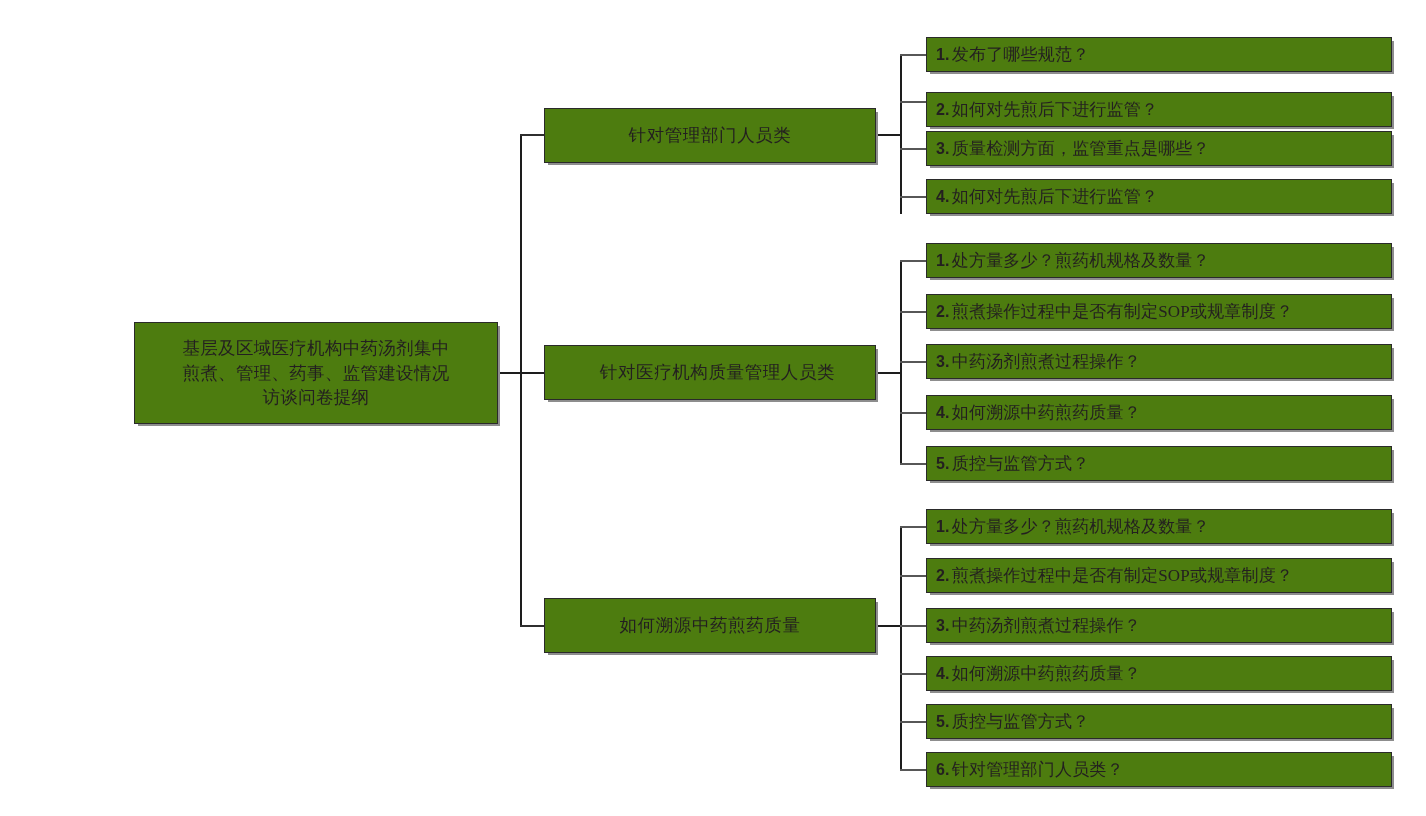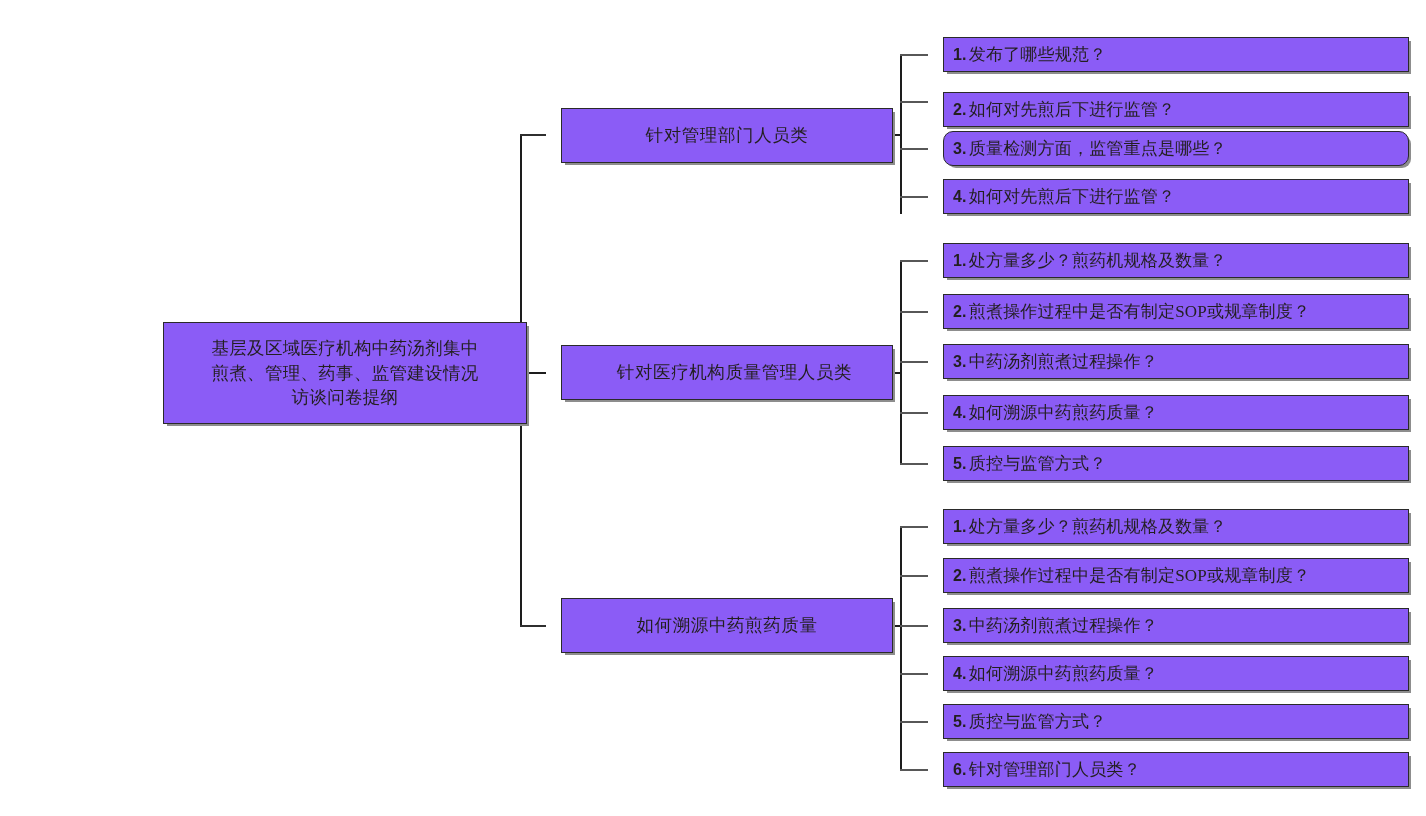--- a/index.html
+++ b/index.html
@@ -25,13 +25,12 @@
   .node {
     position: absolute;
     box-sizing: border-box;
-    background: #8b5cf6;
+    background: #4d7c0f;
     border: 1.4px solid #2a2a2a;
     box-shadow: 3px 3px 0 -1px #8d8d8d;
     display: flex;
     align-items: center;
     overflow: hidden;
-    margin-left: 17px;
   }
   .node.center {
     justify-content: center;

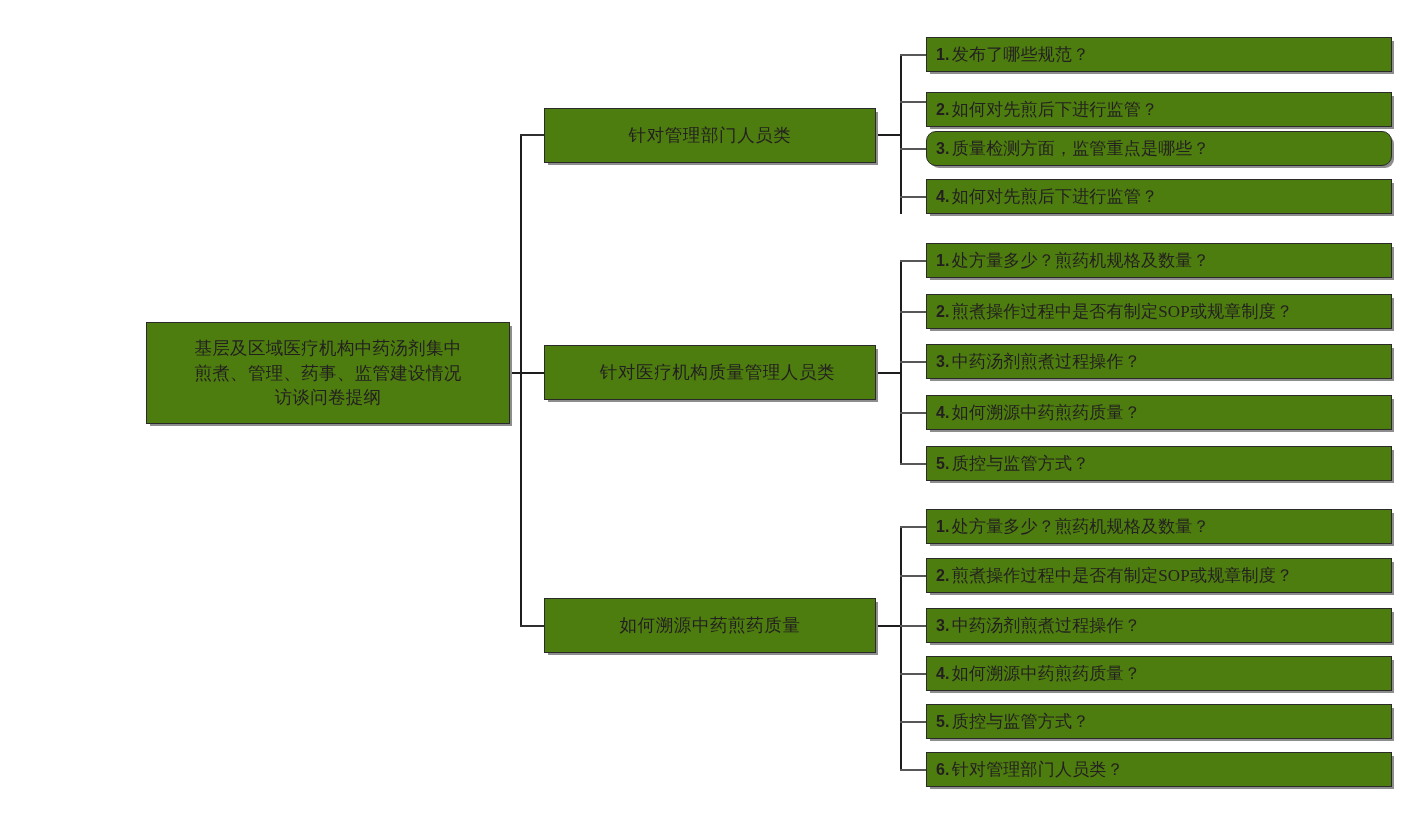--- a/index.html
+++ b/index.html
@@ -166,7 +166,7 @@
   <div class="node left leaf" style="top:92px;">
     <span class="leaf-label"><span class="num">2.</span><span>如何对先煎后下进行监管？</span></span>
   </div>
-  <div class="node left leaf" style="top:131px;border-radius:10px;">
+  <div class="node left leaf" style="top:131px;">
     <span class="leaf-label"><span class="num">3.</span><span>质量检测方面，监管重点是哪些？</span></span>
   </div>
   <div class="node left leaf" style="top:179px;">

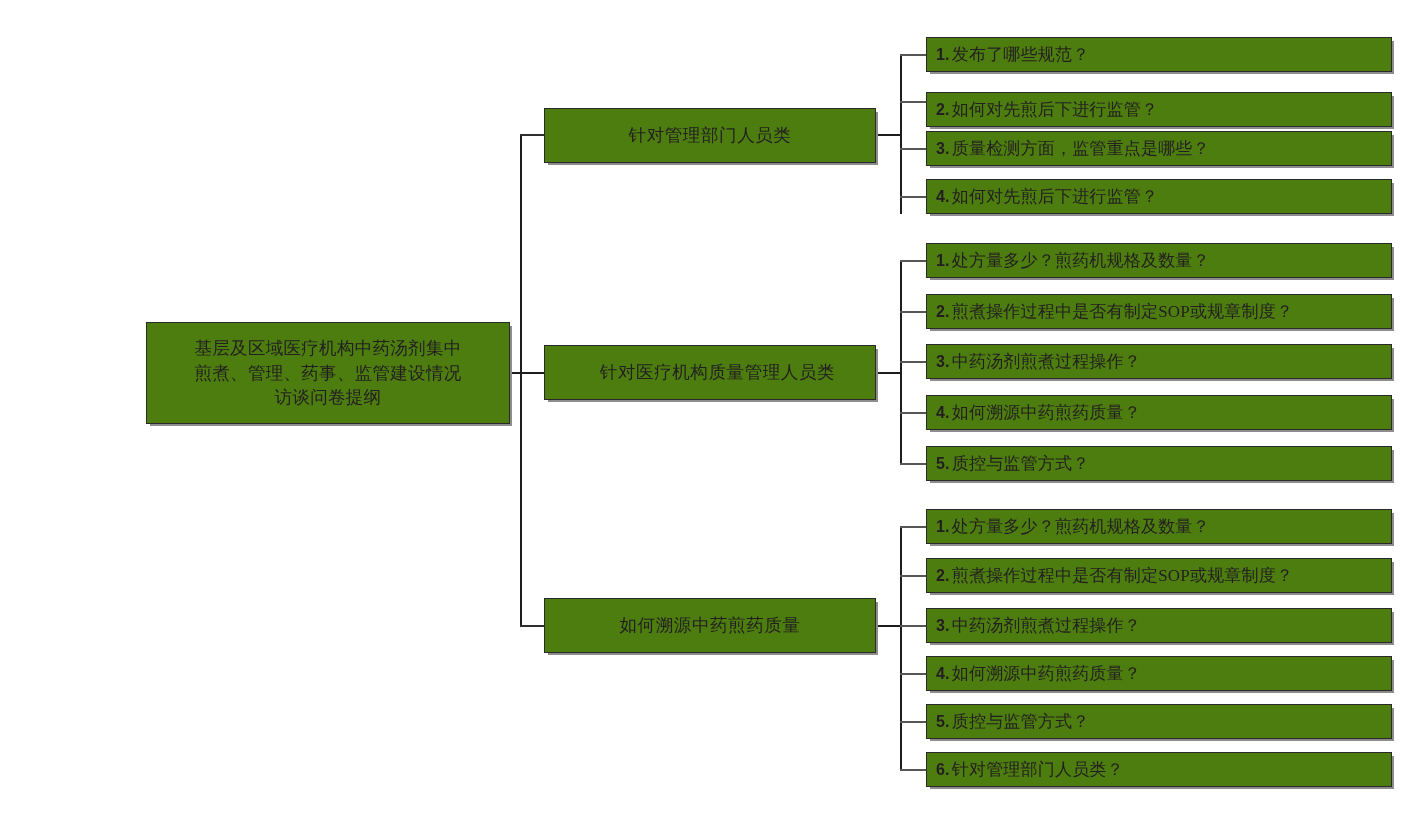--- a/index.html
+++ b/index.html
@@ -50,7 +50,7 @@
 
   
   #root-node {
-    left: 146px;
+    left: 134px;
     top: 322px;
     width: 364px;
     height: 102px;

